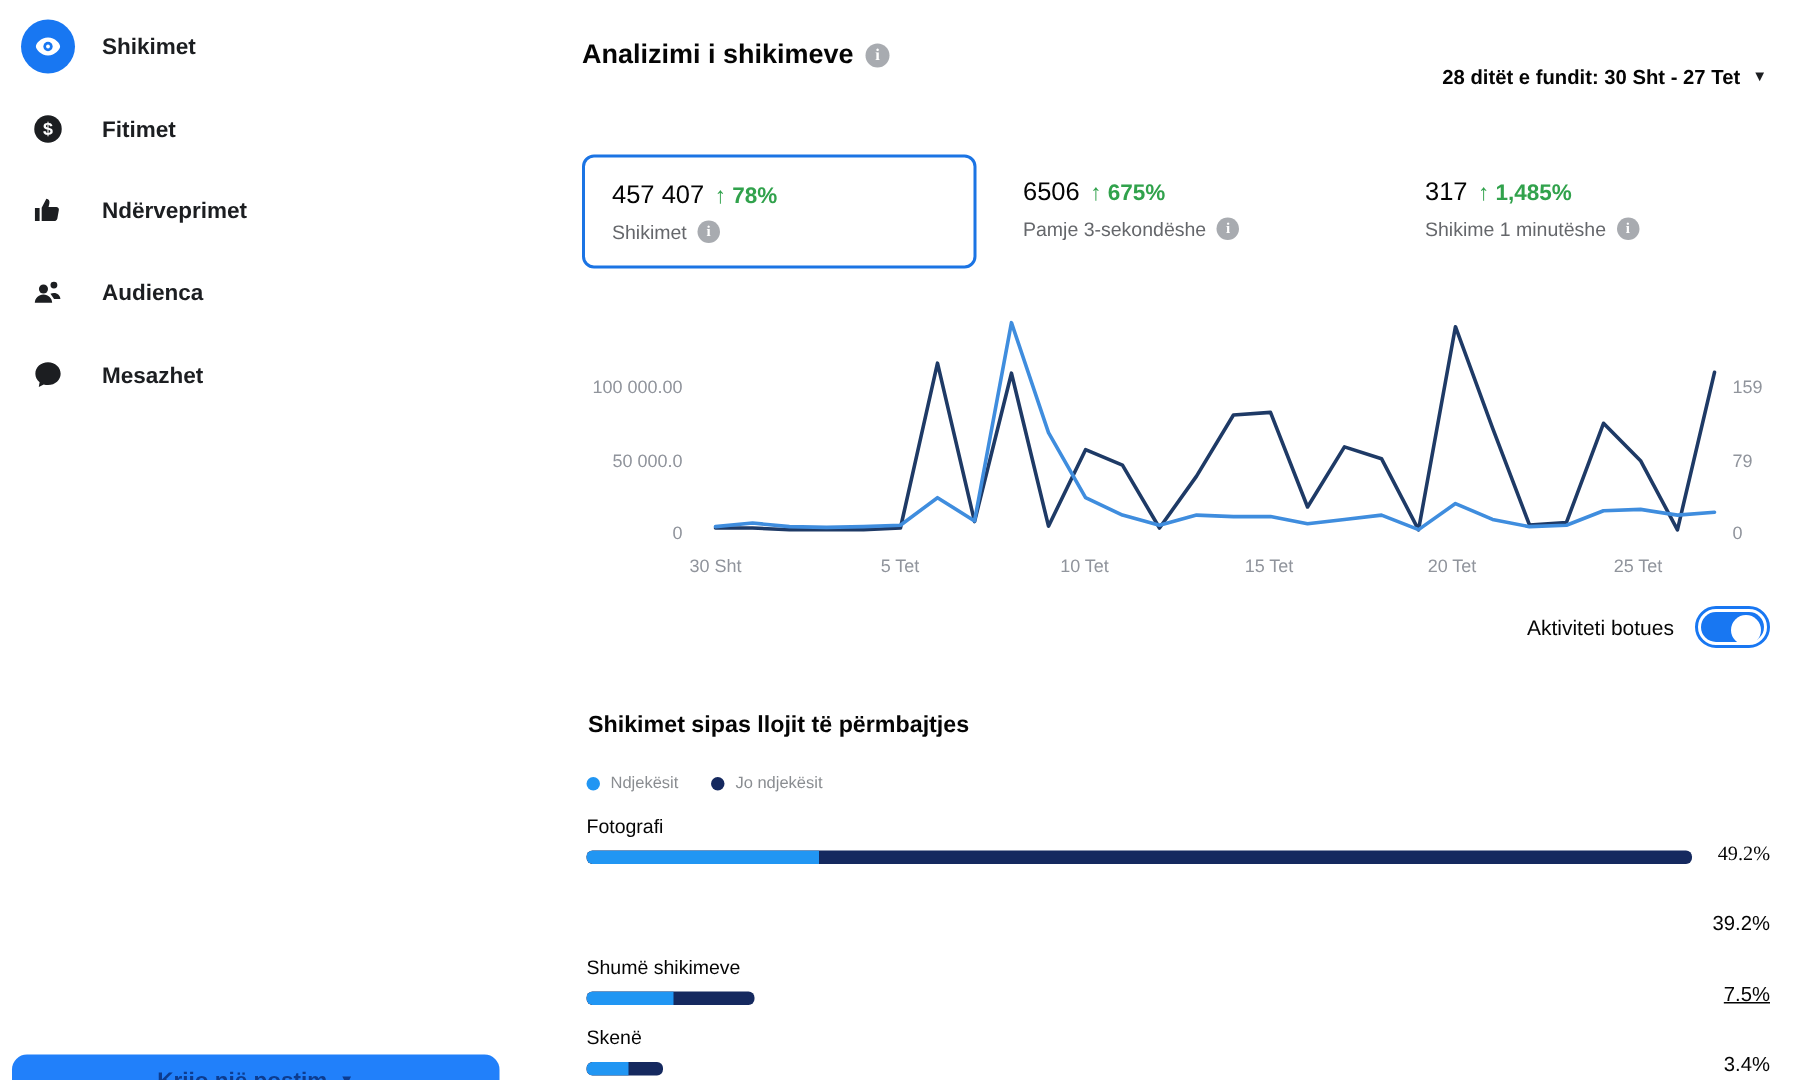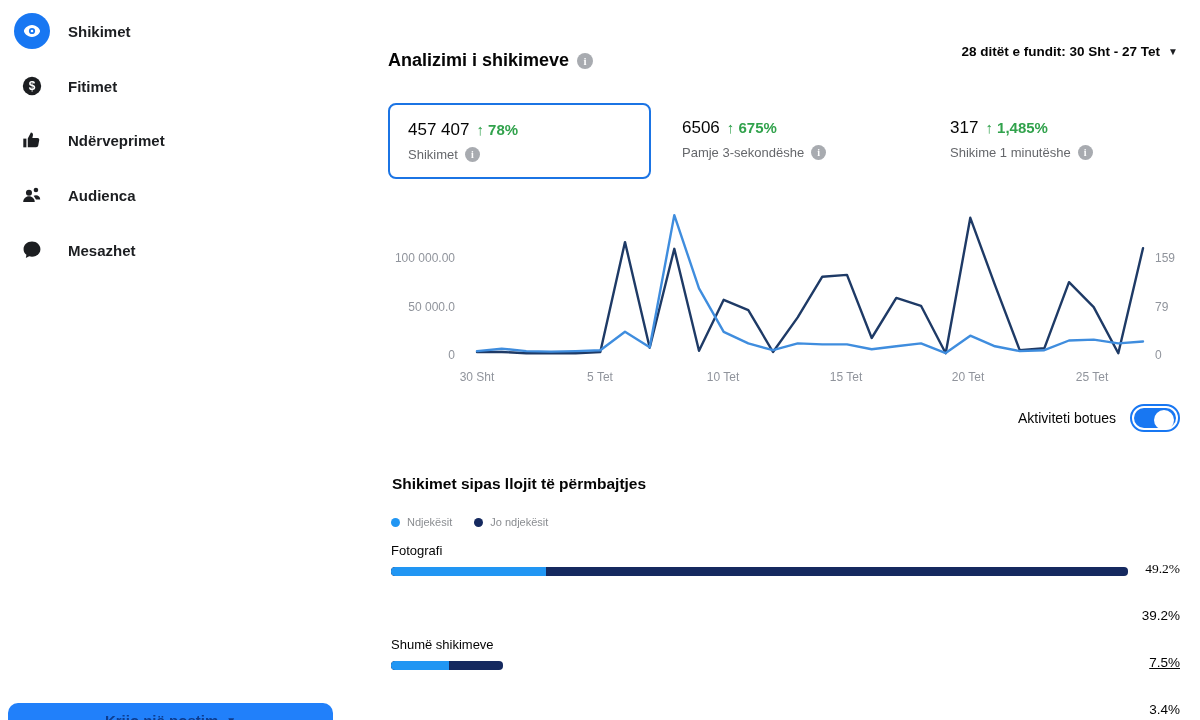--- a/index.html
+++ b/index.html
@@ -20,7 +20,7 @@
                 font-family:"Liberation Sans", sans-serif;}
 
   
-  .page-title { left:388px; top:50px; font-size:18px; font-weight:700; display:flex; align-items:center; gap:8px;}
+  .page-title { left:388px; top:26px; font-size:18px; font-weight:700; display:flex; align-items:center; gap:8px;}
   .date-range { top:44px; right:22px; font-size:13.5px; font-weight:700; display:flex; align-items:center; gap:8px; cursor:pointer;}
   .caret { font-size:10px; color:#1c1e21; }
 

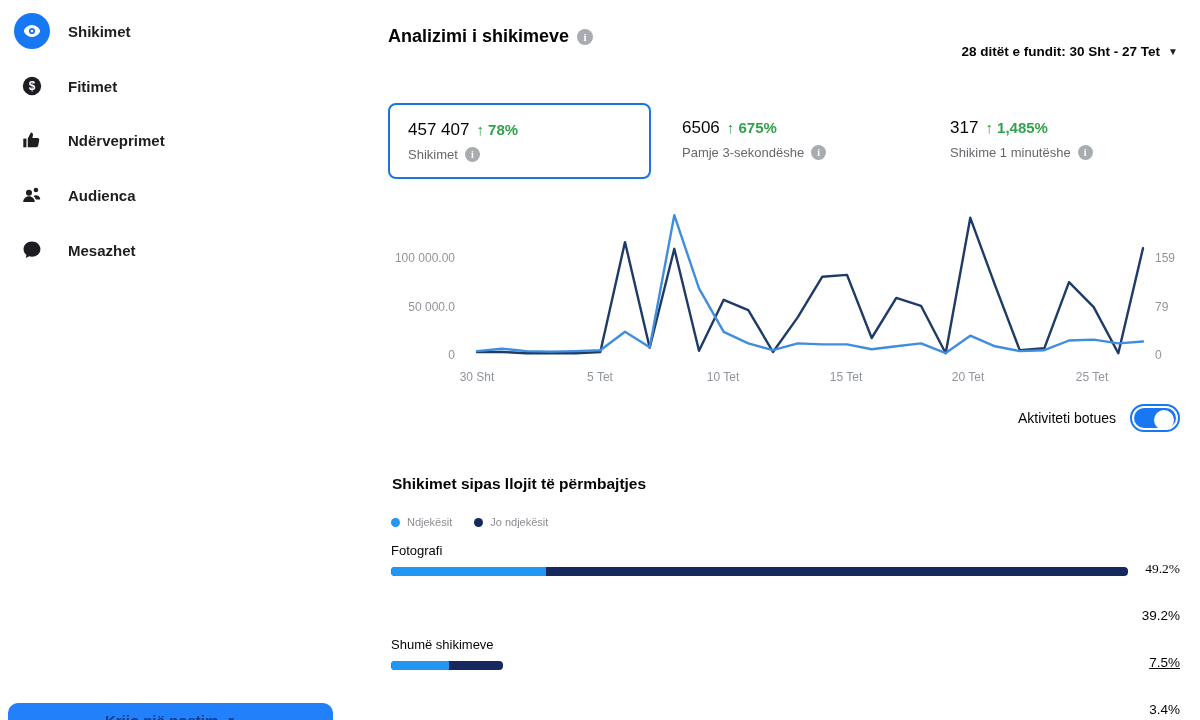--- a/index.html
+++ b/index.html
@@ -232,6 +232,12 @@
   </div>
   <div class="bar-pct" style="top:655px;text-decoration:underline;">7.5%</div>
 
+  <div class="bar-row" style="top:684px;">
+    <div class="bar-label">Skenë</div>
+    <div class="bar" style="width: 6.91057%;">
+        <div class="bar-seg-light" style="width: 55%;"></div>
+      </div>
+  </div>
   <div class="bar-pct" style="top:702px;">3.4%</div>
 
 </div>

